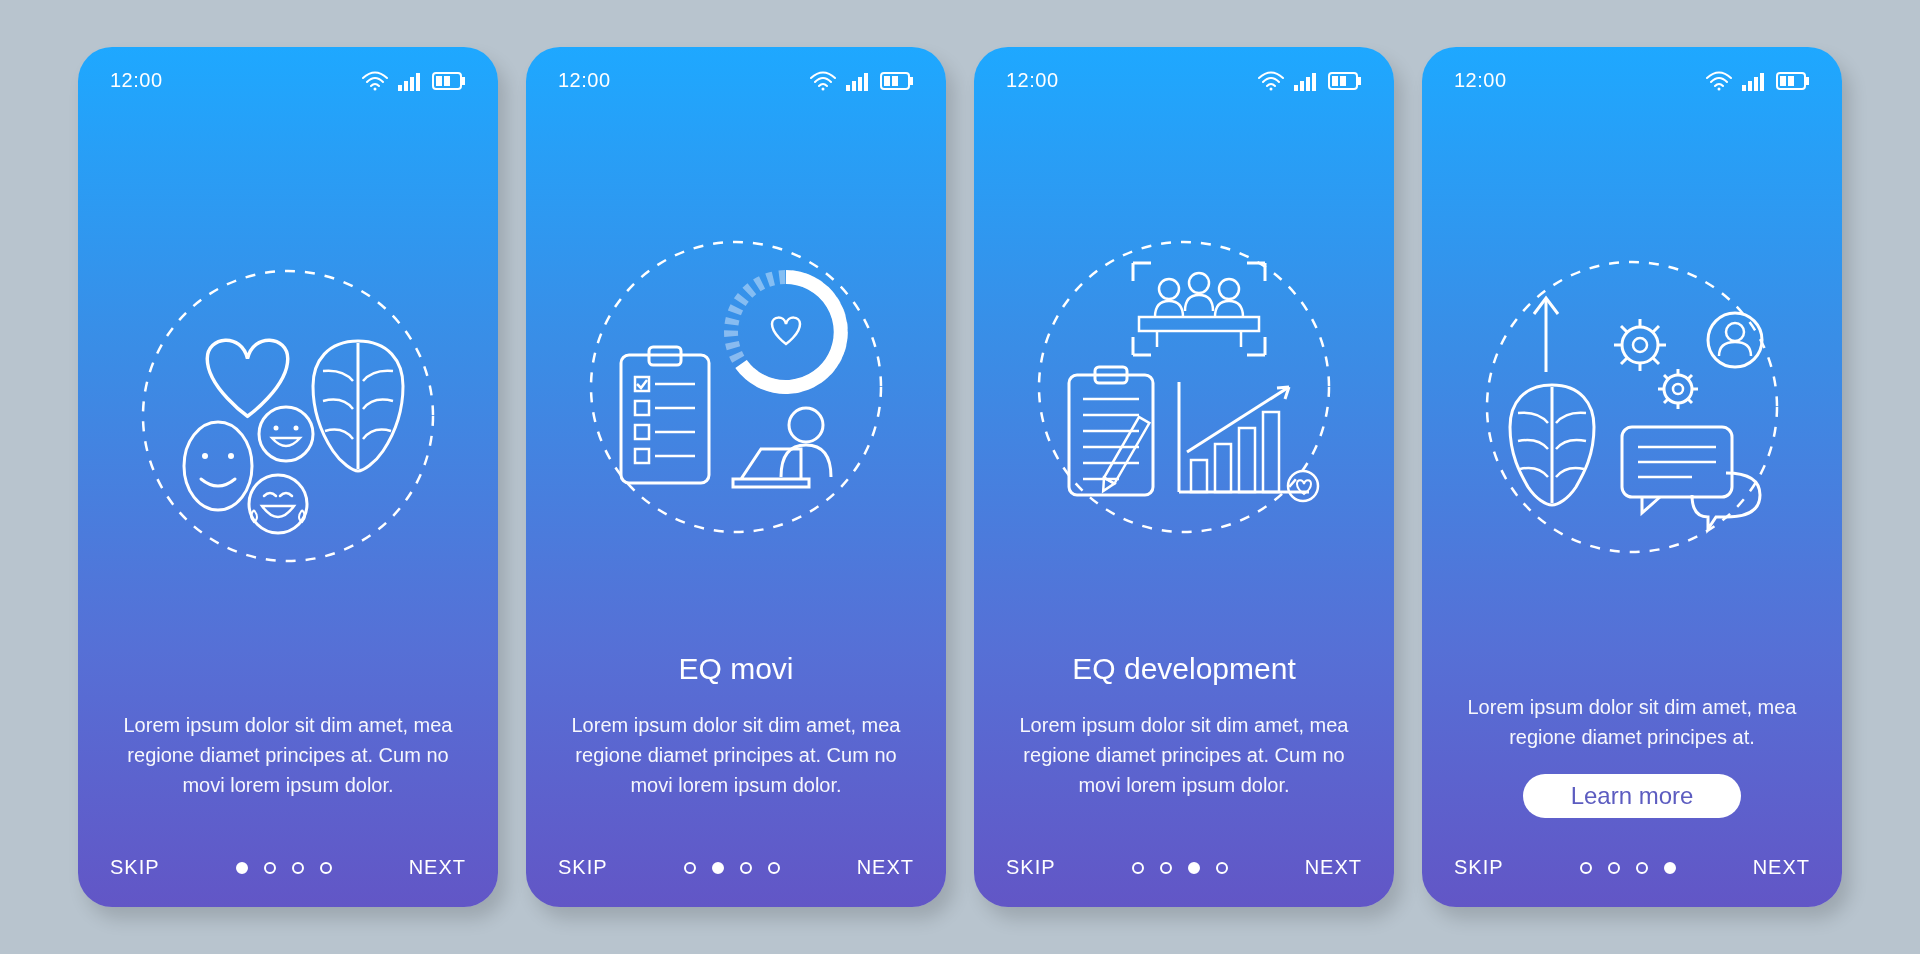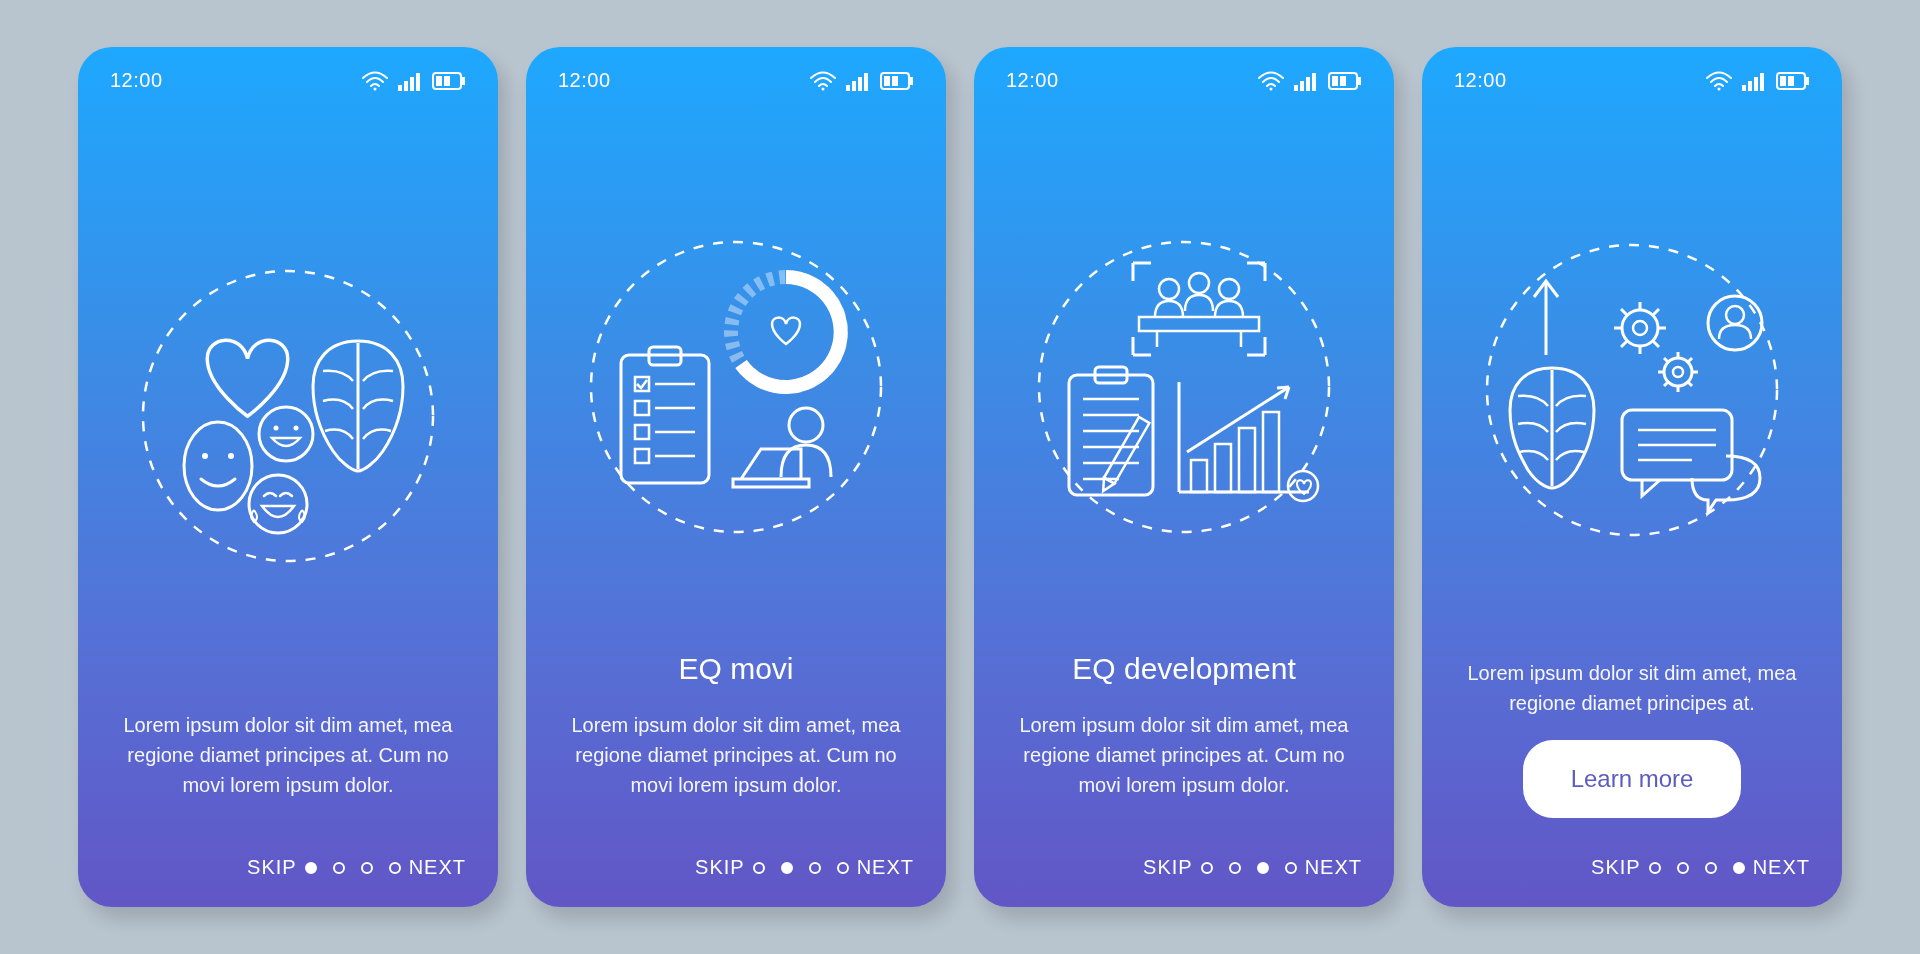--- a/index.html
+++ b/index.html
@@ -61,7 +61,7 @@
     background: #fff;
     color: #5c5cc0;
     border-radius: 30px;
-    padding: 25px 48px;
+    padding: 8px 48px;
     font-size: 24px;
     border: none;
     cursor: pointer;

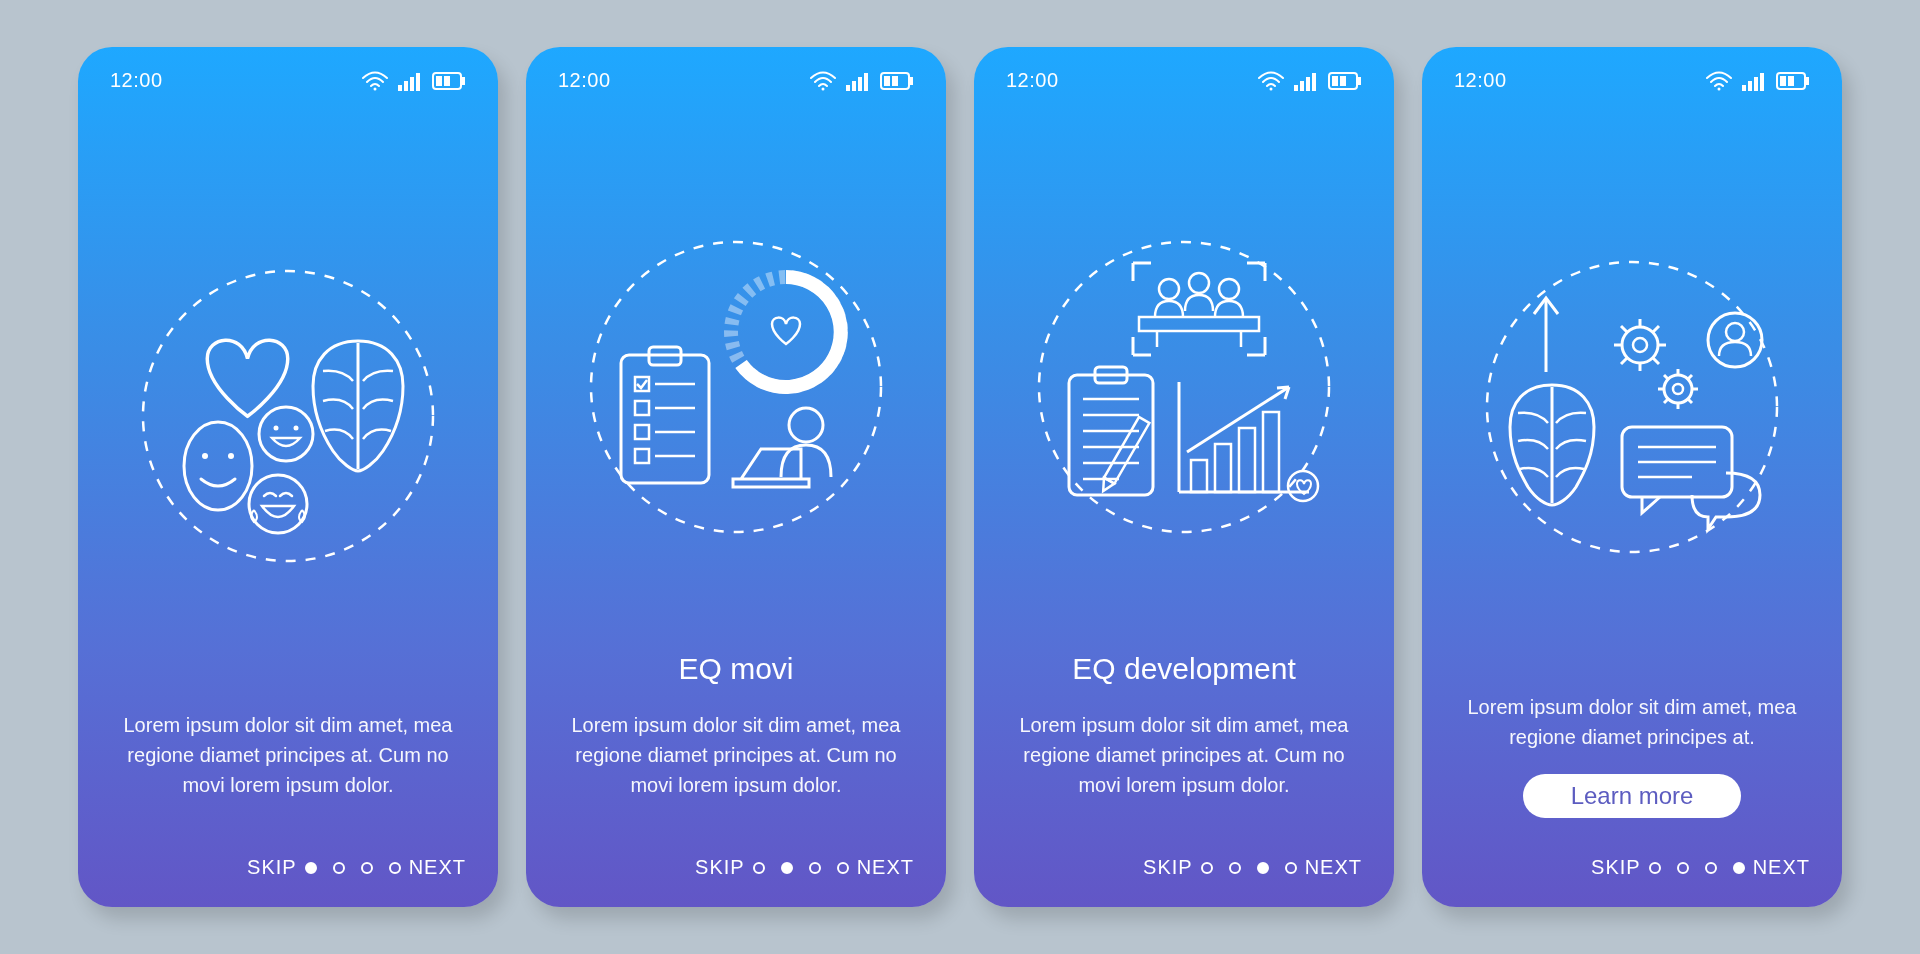--- a/index.html
+++ b/index.html
@@ -69,7 +69,7 @@
   }
   .footer {
     display: flex;
-    justify-content: flex-end;
+    justify-content: space-between;
     align-items: center;
     font-size: 20px;
     letter-spacing: 1px;

